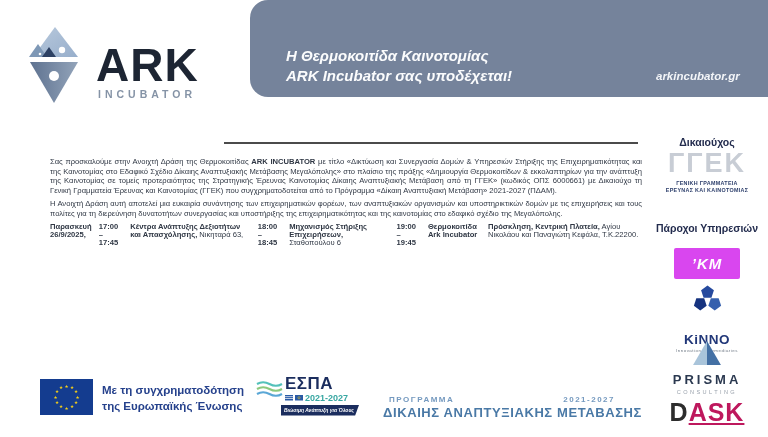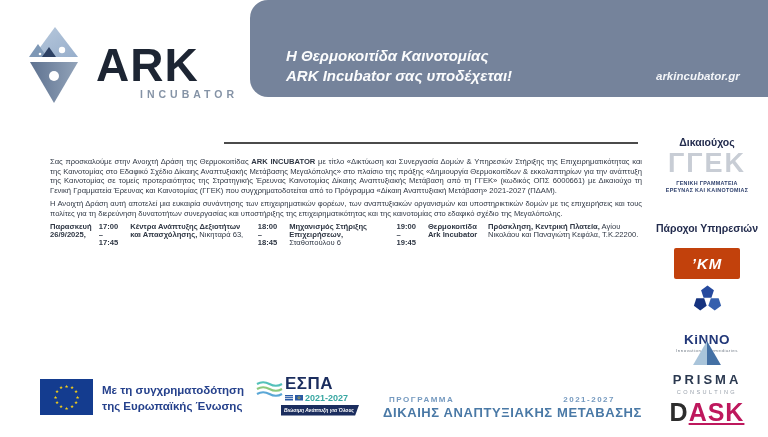--- a/index.html
+++ b/index.html
@@ -14,7 +14,7 @@
   .ark-mark{left:28px;top:26px;}
   .brand{left:96px;top:42px;font-size:46px;font-weight:800;color:#1d2533;
          letter-spacing:1px;line-height:46px;}
-  .brand-sub{left:98px;top:88px;width:140px;text-align:right;font-size:10.5px;
+  .brand-sub{left:98px;top:88px;width:140px;text-align:left;font-size:10.5px;
              letter-spacing:4px;color:#8593a6;font-weight:600;}
   .welcome{left:286px;top:46px;color:#fbfcfd;font-style:italic;font-weight:700;
            font-size:15px;line-height:20px;}

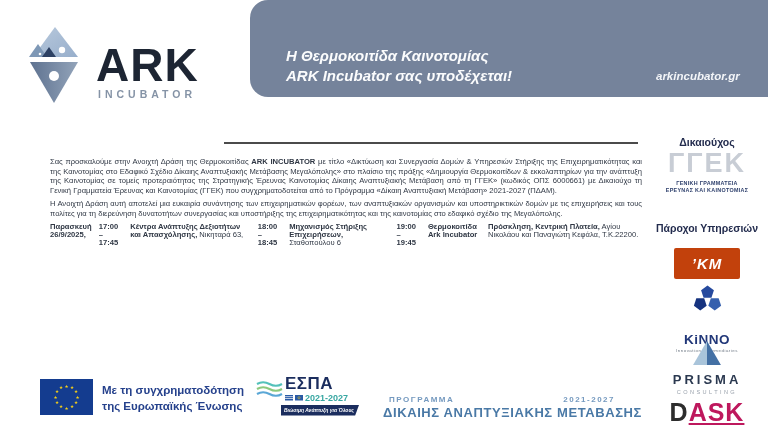--- a/index.html
+++ b/index.html
@@ -39,7 +39,7 @@
   .ggek-lines{margin-top:3px;font-size:5.4px;font-weight:700;color:#2c3e6b;
               line-height:6.6px;letter-spacing:0.3px;}
   .km{top:248px;}
-  .km-box{margin:0 auto;width:66px;height:31px;background:#c2410c;border-radius:2px;
+  .km-box{margin:0 auto;width:66px;height:31px;background:#d946ef;border-radius:2px;
           display:flex;align-items:center;justify-content:center;color:#fff;
           font-weight:700;font-style:italic;font-size:15px;letter-spacing:1px;}
   .kinno{top:285px;}

